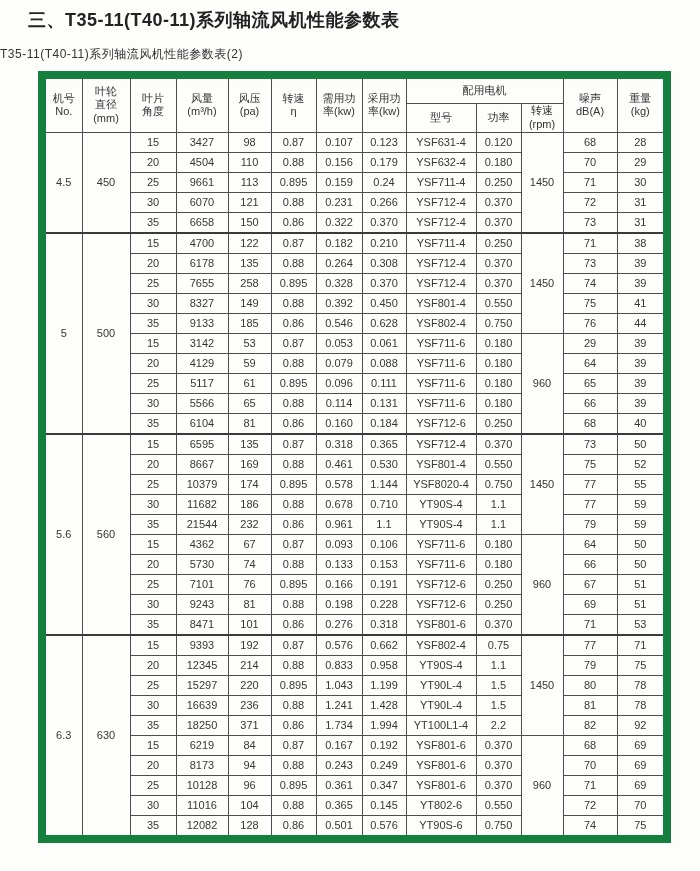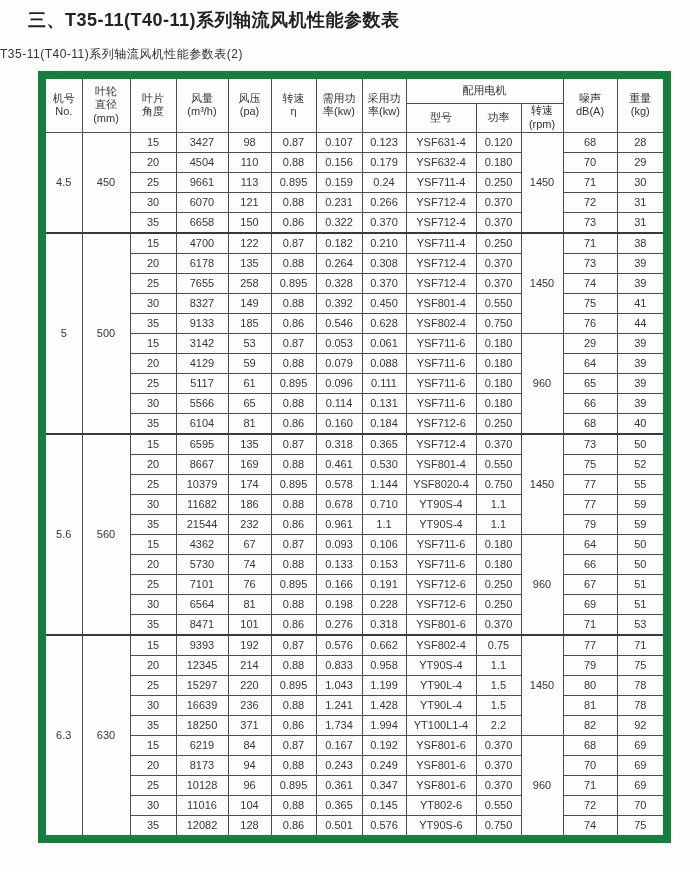--- a/index.html
+++ b/index.html
@@ -402,7 +402,7 @@
         </tr>
         <tr>
           <td>30</td>
-          <td>6564</td>
+          <td>9243</td>
           <td>81</td>
           <td>0.88</td>
           <td>0.198</td>

